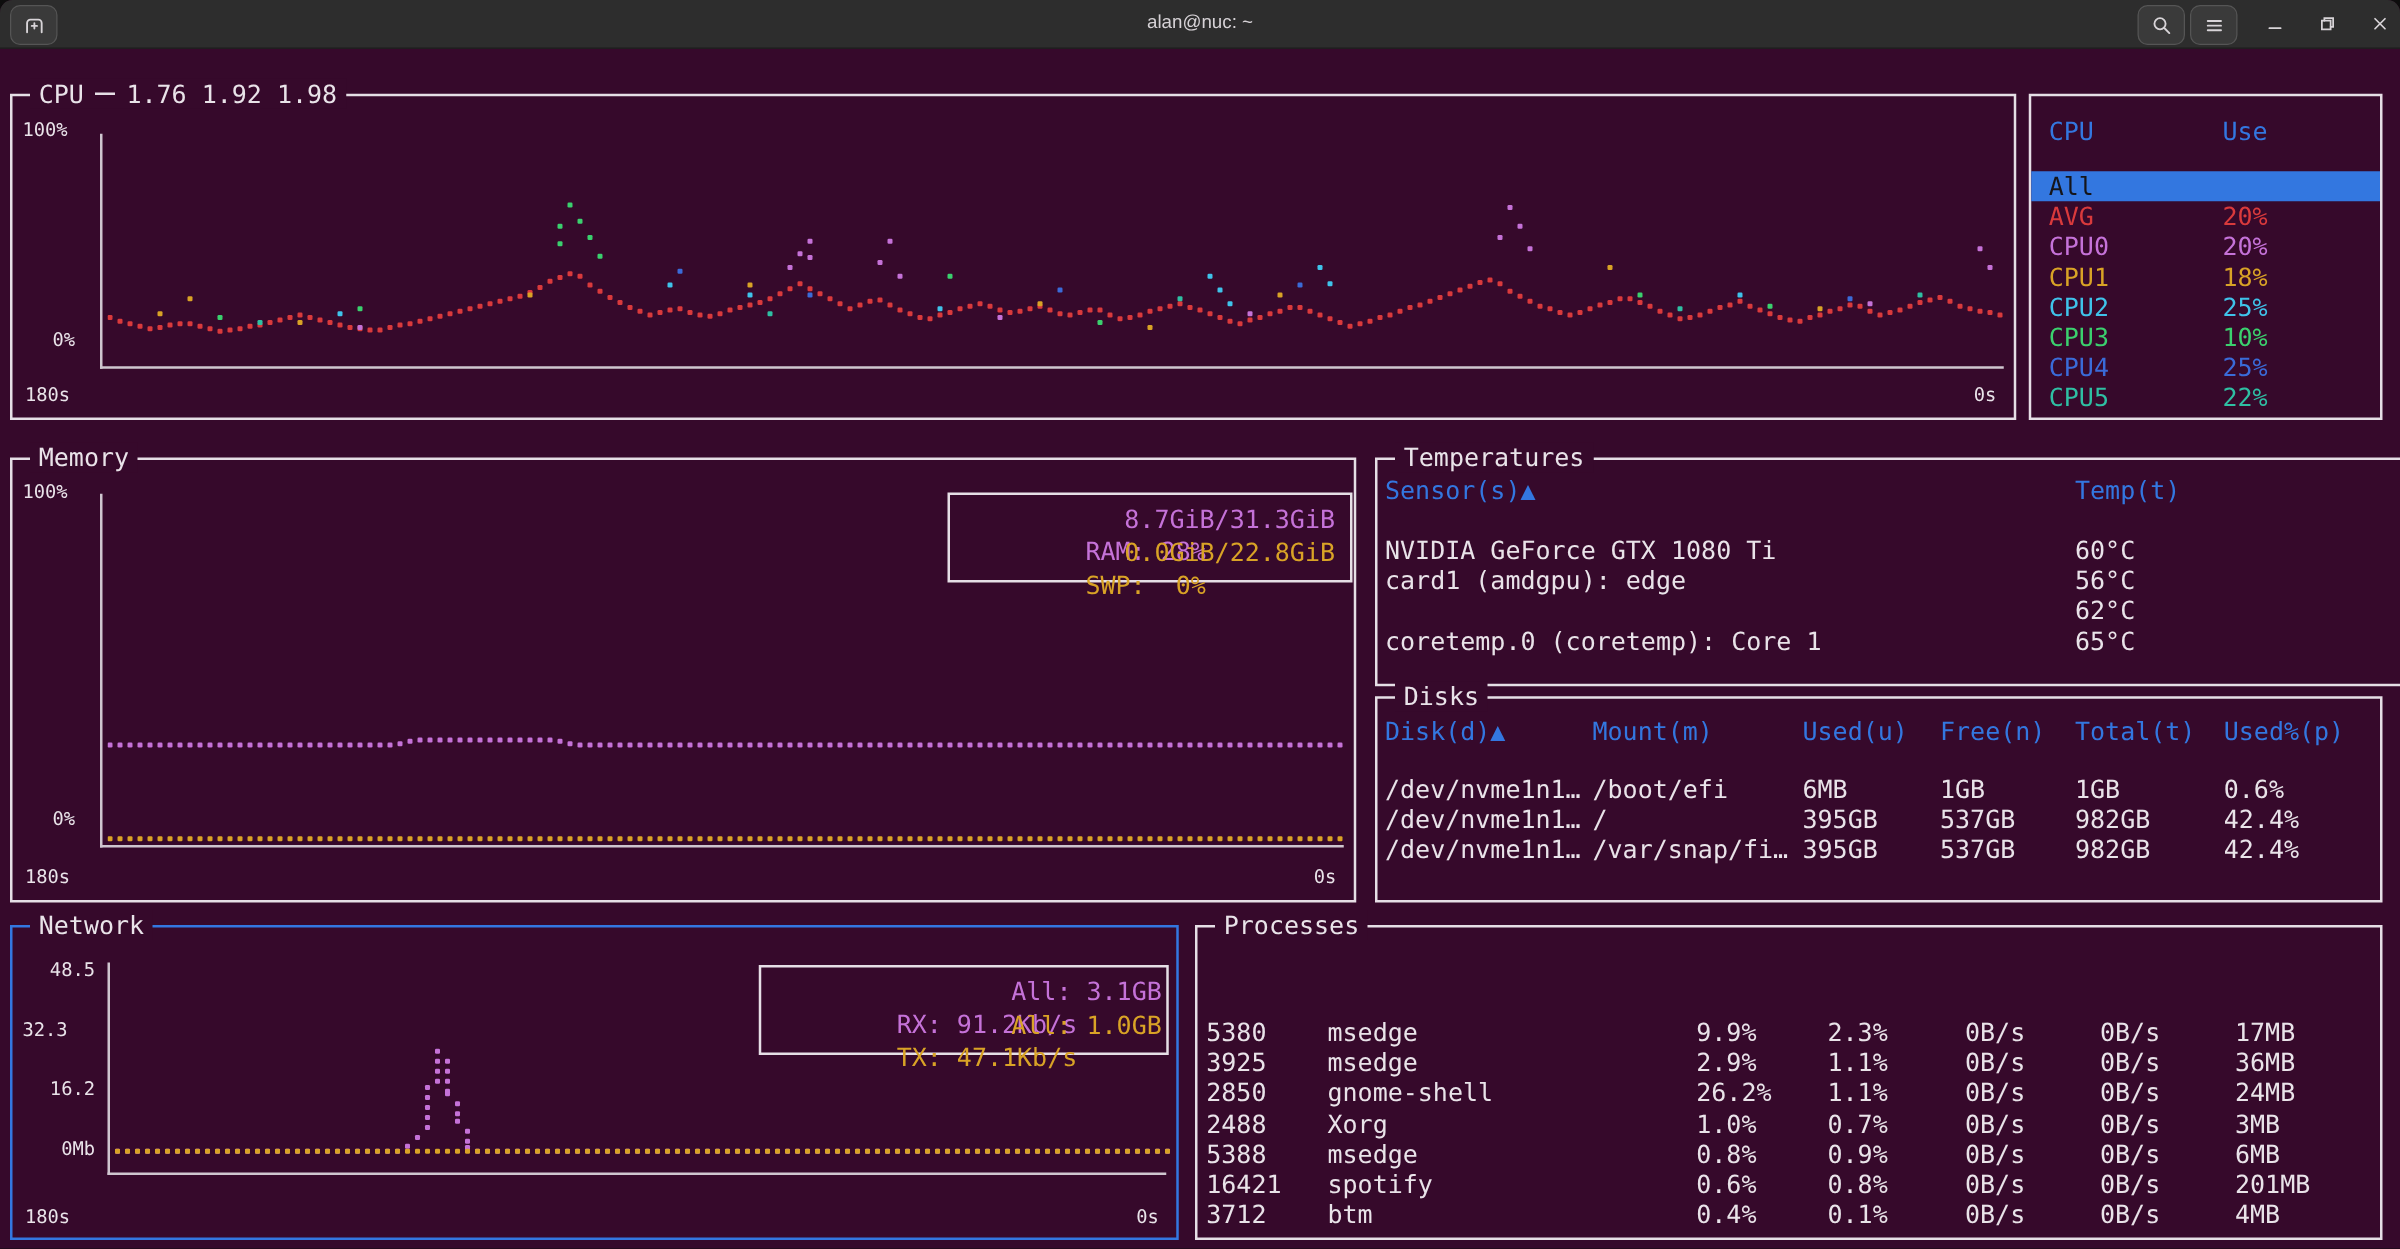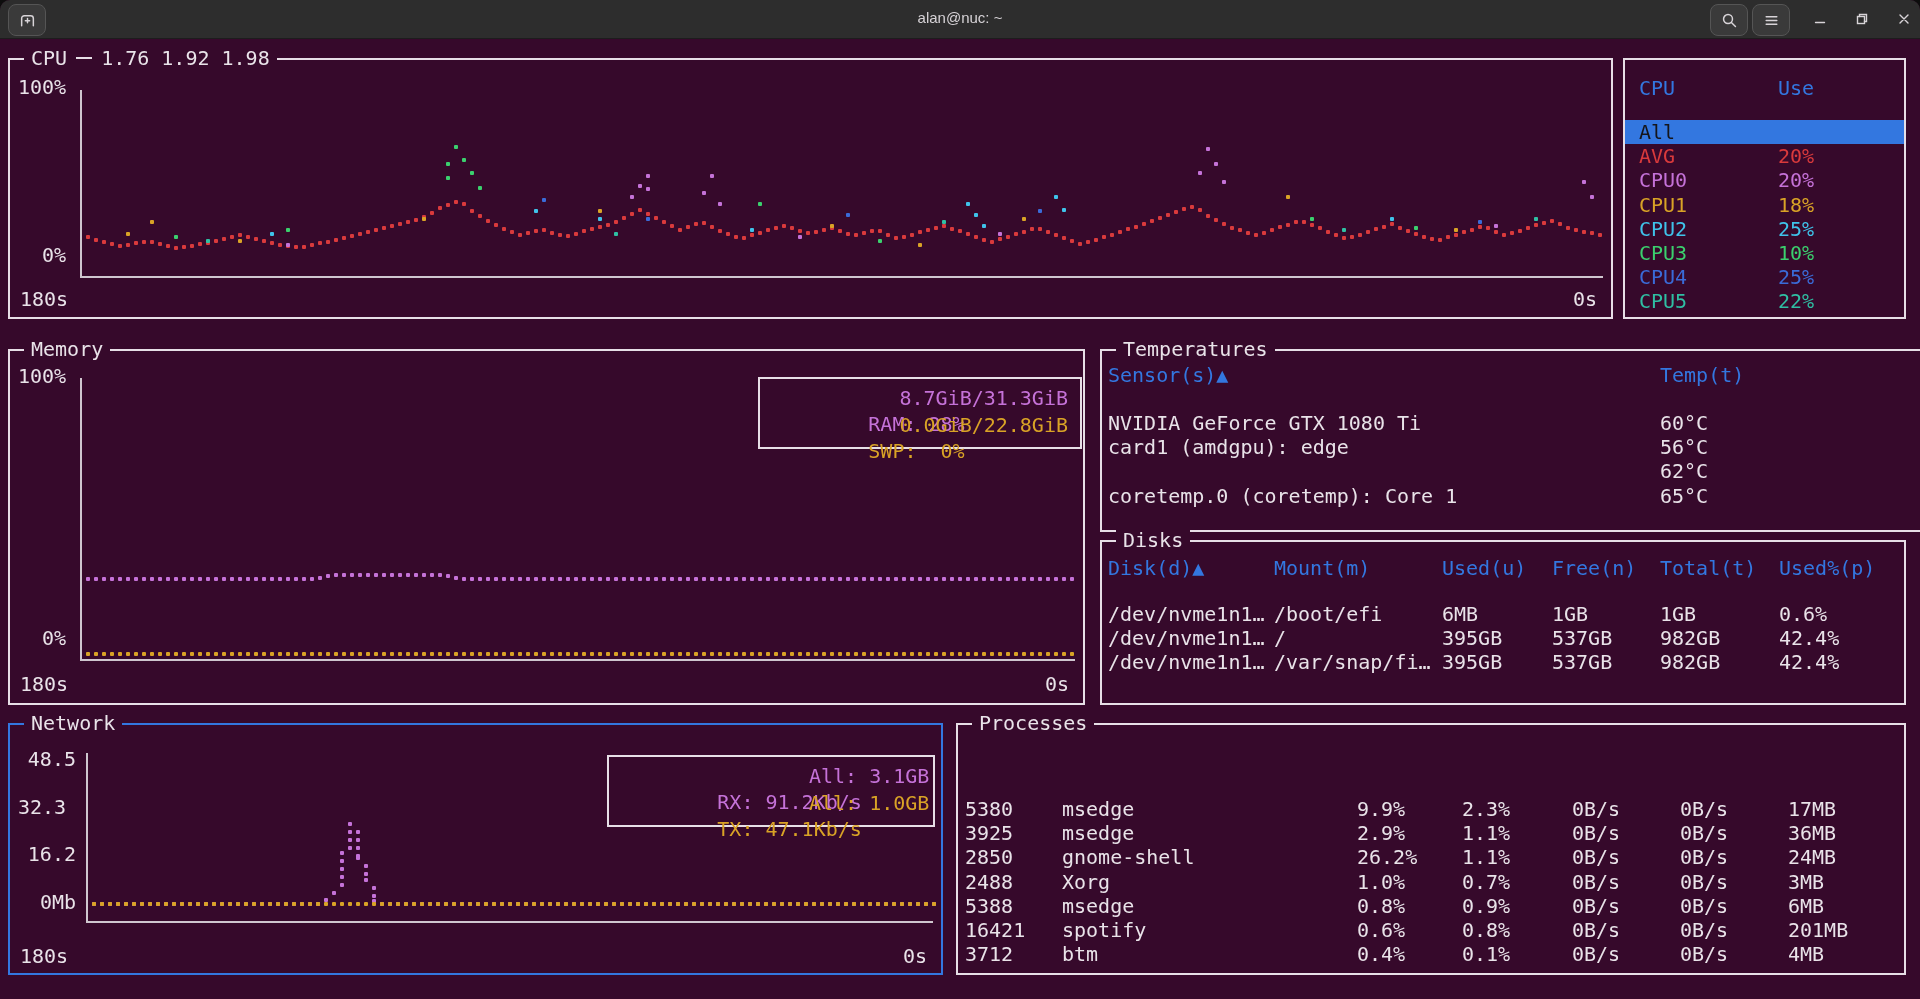--- a/index.html
+++ b/index.html
@@ -15,7 +15,7 @@
   .tb-glyph{position:absolute;top:4px;width:30px;height:30px;display:flex;align-items:center;justify-content:center;}
   .tb-btn svg,.tb-glyph svg{stroke:#d8d4d8;fill:none;stroke-width:1.4;stroke-linecap:round;}
   
-  .panel{position:absolute;border:2px solid var(--border,#e6dfe6);box-sizing:border-box;}
+  .panel{position:absolute;border:2px solid var(--border,#e6dfe6);box-sizing:border-box;margin-top:17px;}
   .panel.blue{border-color:var(--blue,#3377e0);}
   .ptitle{position:absolute;top:-14px;left:14px;background:var(--bg,#36092b);padding:0 7px;
           color:var(--white,#e9e3e9);font-size:20px;line-height:24px;white-space:pre;}

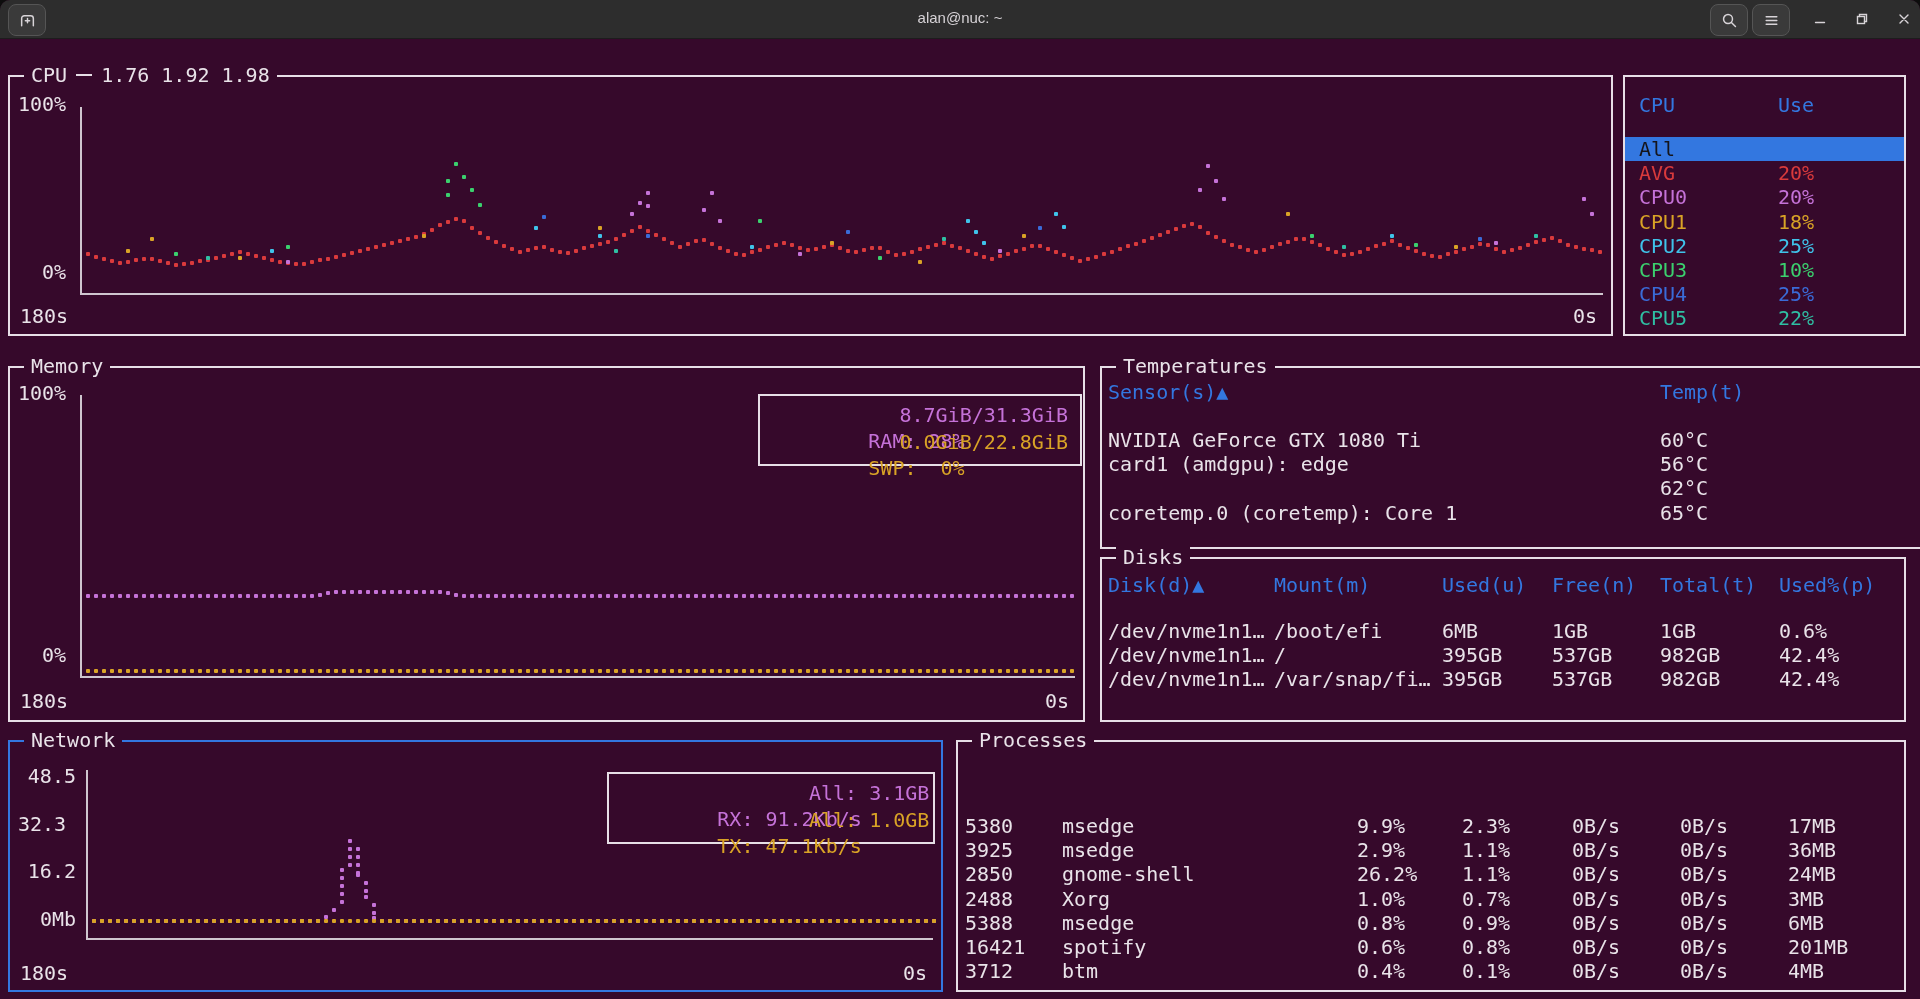--- a/index.html
+++ b/index.html
@@ -21,7 +21,7 @@
           color:var(--white,#e9e3e9);font-size:20px;line-height:24px;white-space:pre;}
   .tdash{display:inline-block;width:16px;height:2px;background:var(--border,#e6dfe6);
          vertical-align:middle;margin:0 9px 3px 9px;}
-  .ylab,.xlab{position:absolute;color:var(--white,#e9e3e9);font-size:20px;line-height:22px;white-space:pre;}
+  .ylab,.xlab{position:absolute;color:var(--white,#e9e3e9);font-size:15px;line-height:22px;white-space:pre;}
   .axis-y{position:absolute;width:2px;background:var(--axis,#cfc6cf);}
   .axis-x{position:absolute;height:2px;background:var(--axis,#cfc6cf);}
   .chart{position:absolute;overflow:hidden;}

